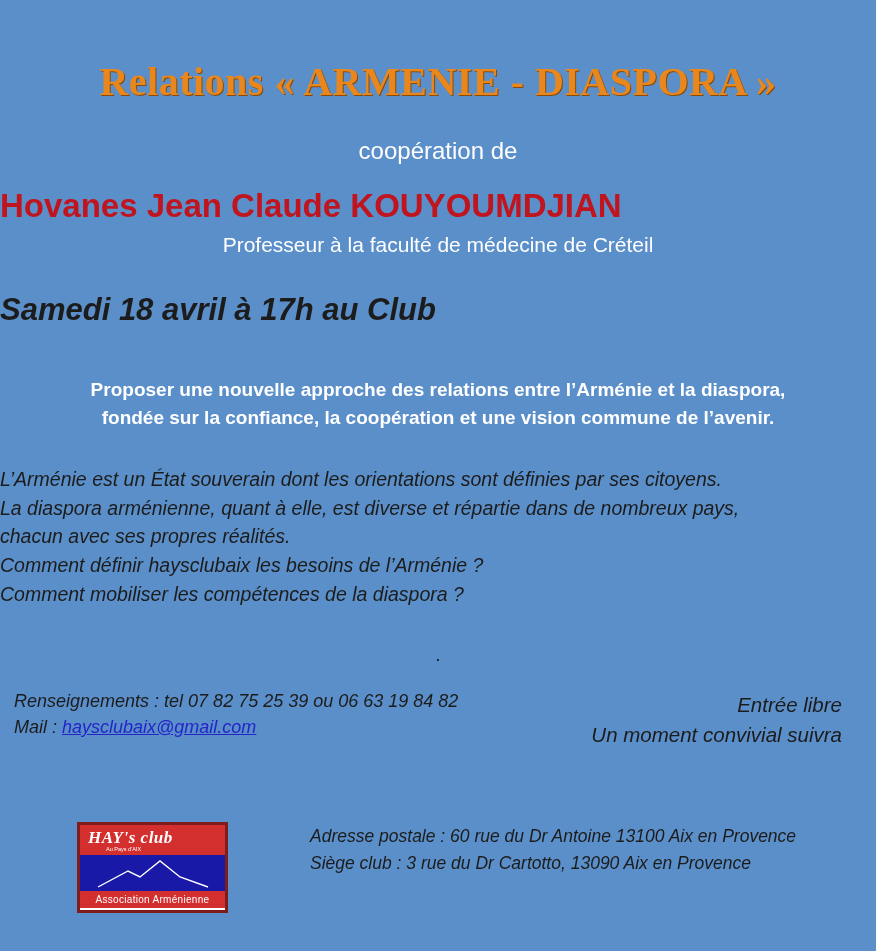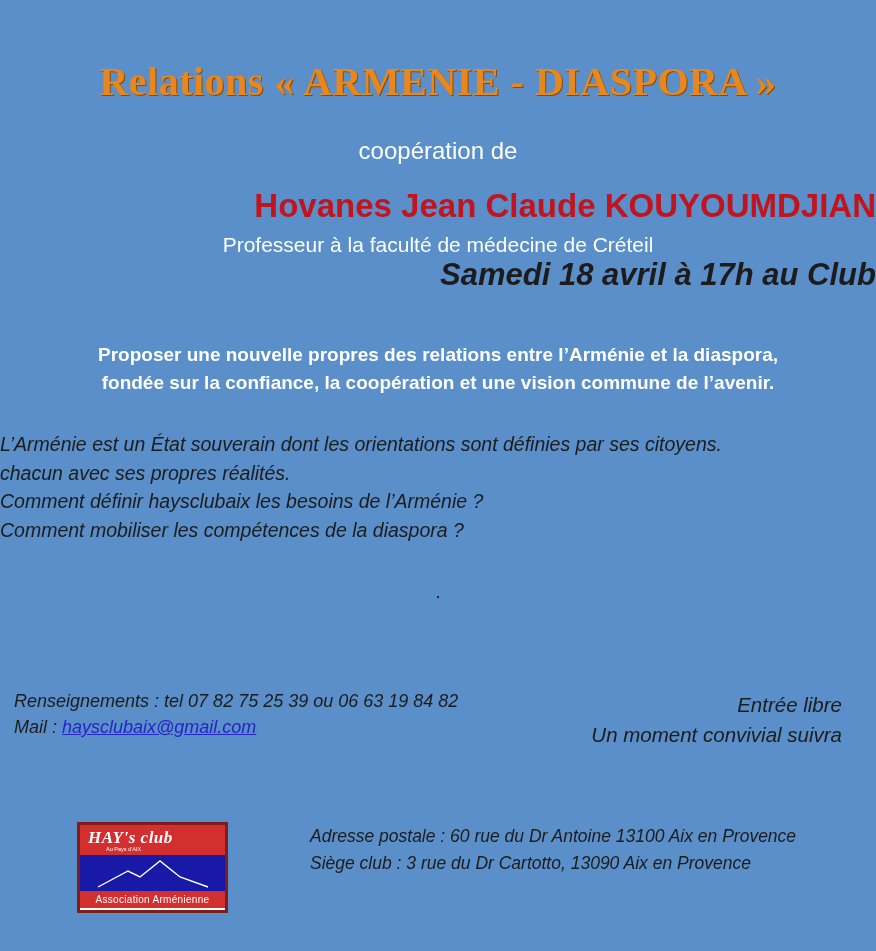--- a/index.html
+++ b/index.html
@@ -38,7 +38,7 @@
     margin-top: 32px;
   }
   .speaker {
-    text-align: right;
+    text-align: left;
     color: #c0141e;
     font-size: 33px;
     font-weight: bold;

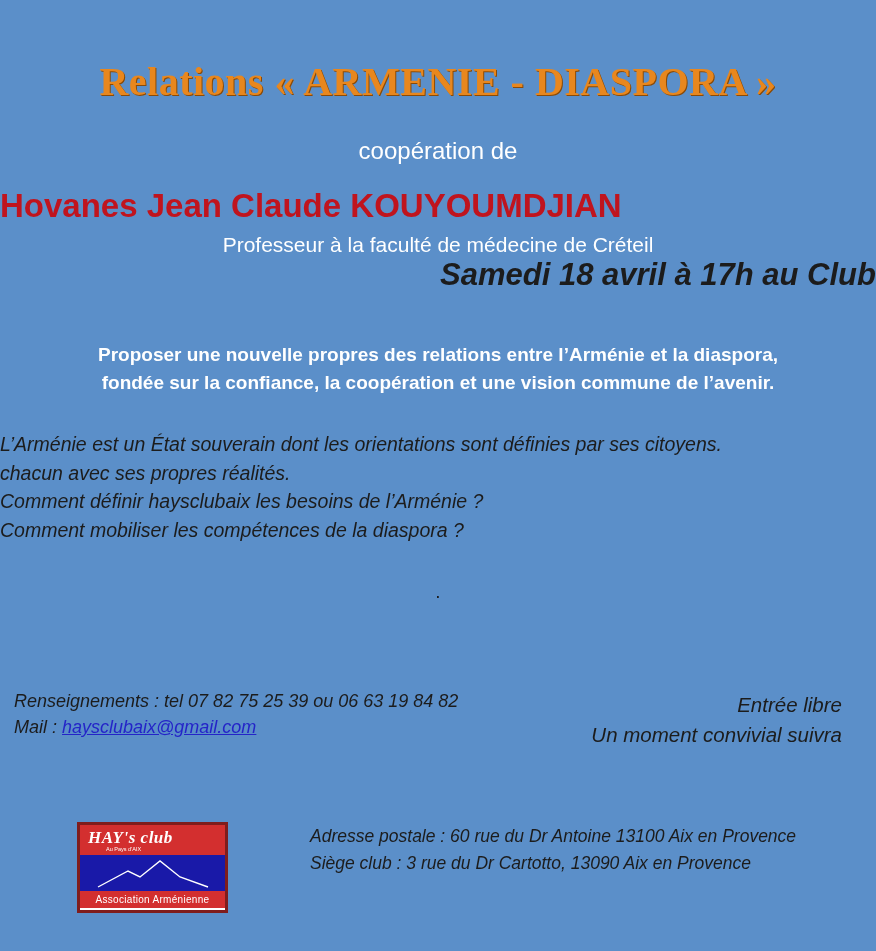--- a/index.html
+++ b/index.html
@@ -51,11 +51,12 @@
     margin-top: 8px;
   }
   .datetime {
-    text-align: right;
+    text-align: left;
     color: #1c1c1c;
     font-size: 31px;
     font-weight: bold;
     font-style: italic;
+    margin-top: 35px;
   }
   .lead {
     text-align: center;

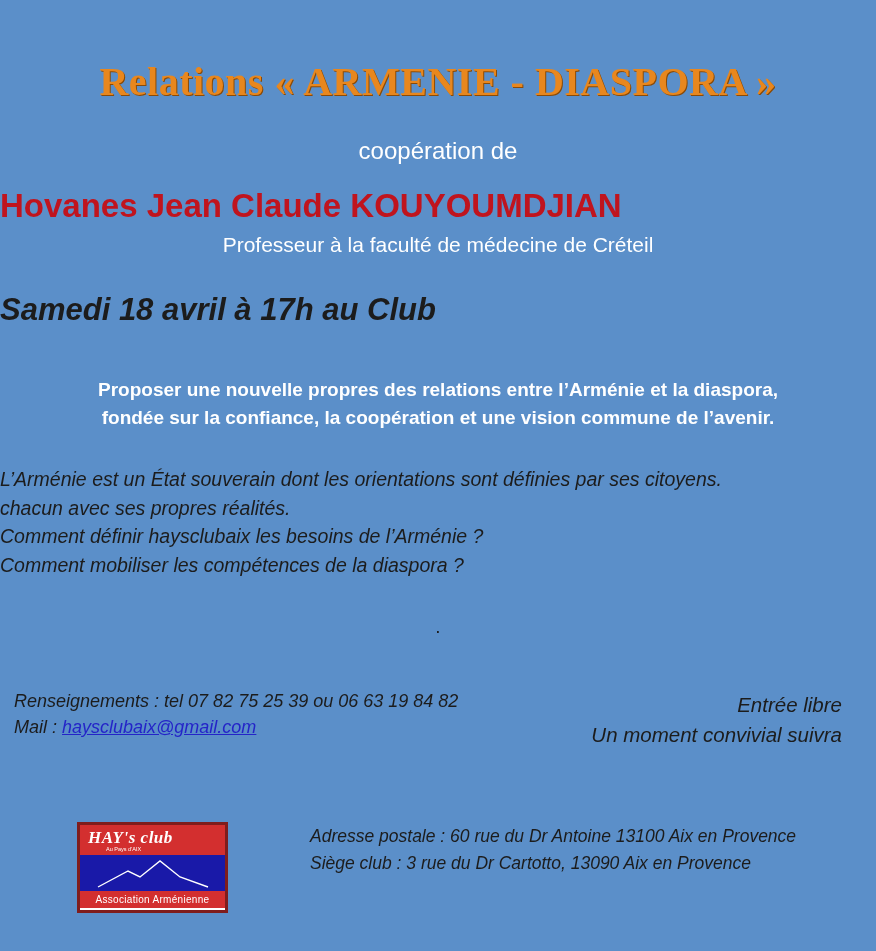--- a/index.html
+++ b/index.html
@@ -191,7 +191,7 @@
   <div class="datetime">Samedi 18 avril à 17h au Club</div>
 
   <div class="lead">
-    <div>Proposer une nouvelle propres des relations entre l’Arménie et la diaspora,</div>
+    <div>Proposer une nouvelle approche des relations entre l’Arménie et la diaspora,</div>
     <div>fondée sur la confiance, la coopération et une vision commune de l’avenir.</div>
   </div>
 

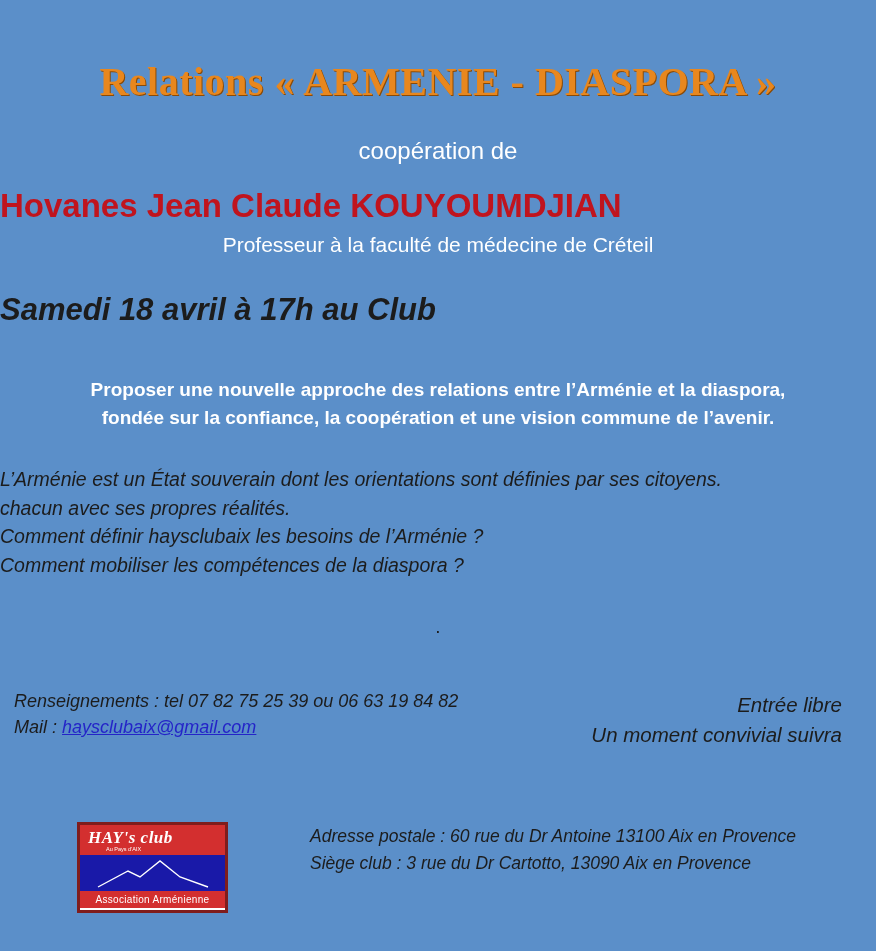--- a/index.html
+++ b/index.html
@@ -197,6 +197,7 @@
 
   <div class="body-text">
     <div>L’Arménie est un État souverain dont les orientations sont définies par ses citoyens.</div>
+    <div>La diaspora arménienne, quant à elle, est diverse et répartie dans de nombreux pays,</div>
     <div>chacun avec ses propres réalités.</div>
     <div>Comment définir haysclubaix les besoins de l’Arménie ?</div>
     <div>Comment mobiliser les compétences de la diaspora ?</div>

